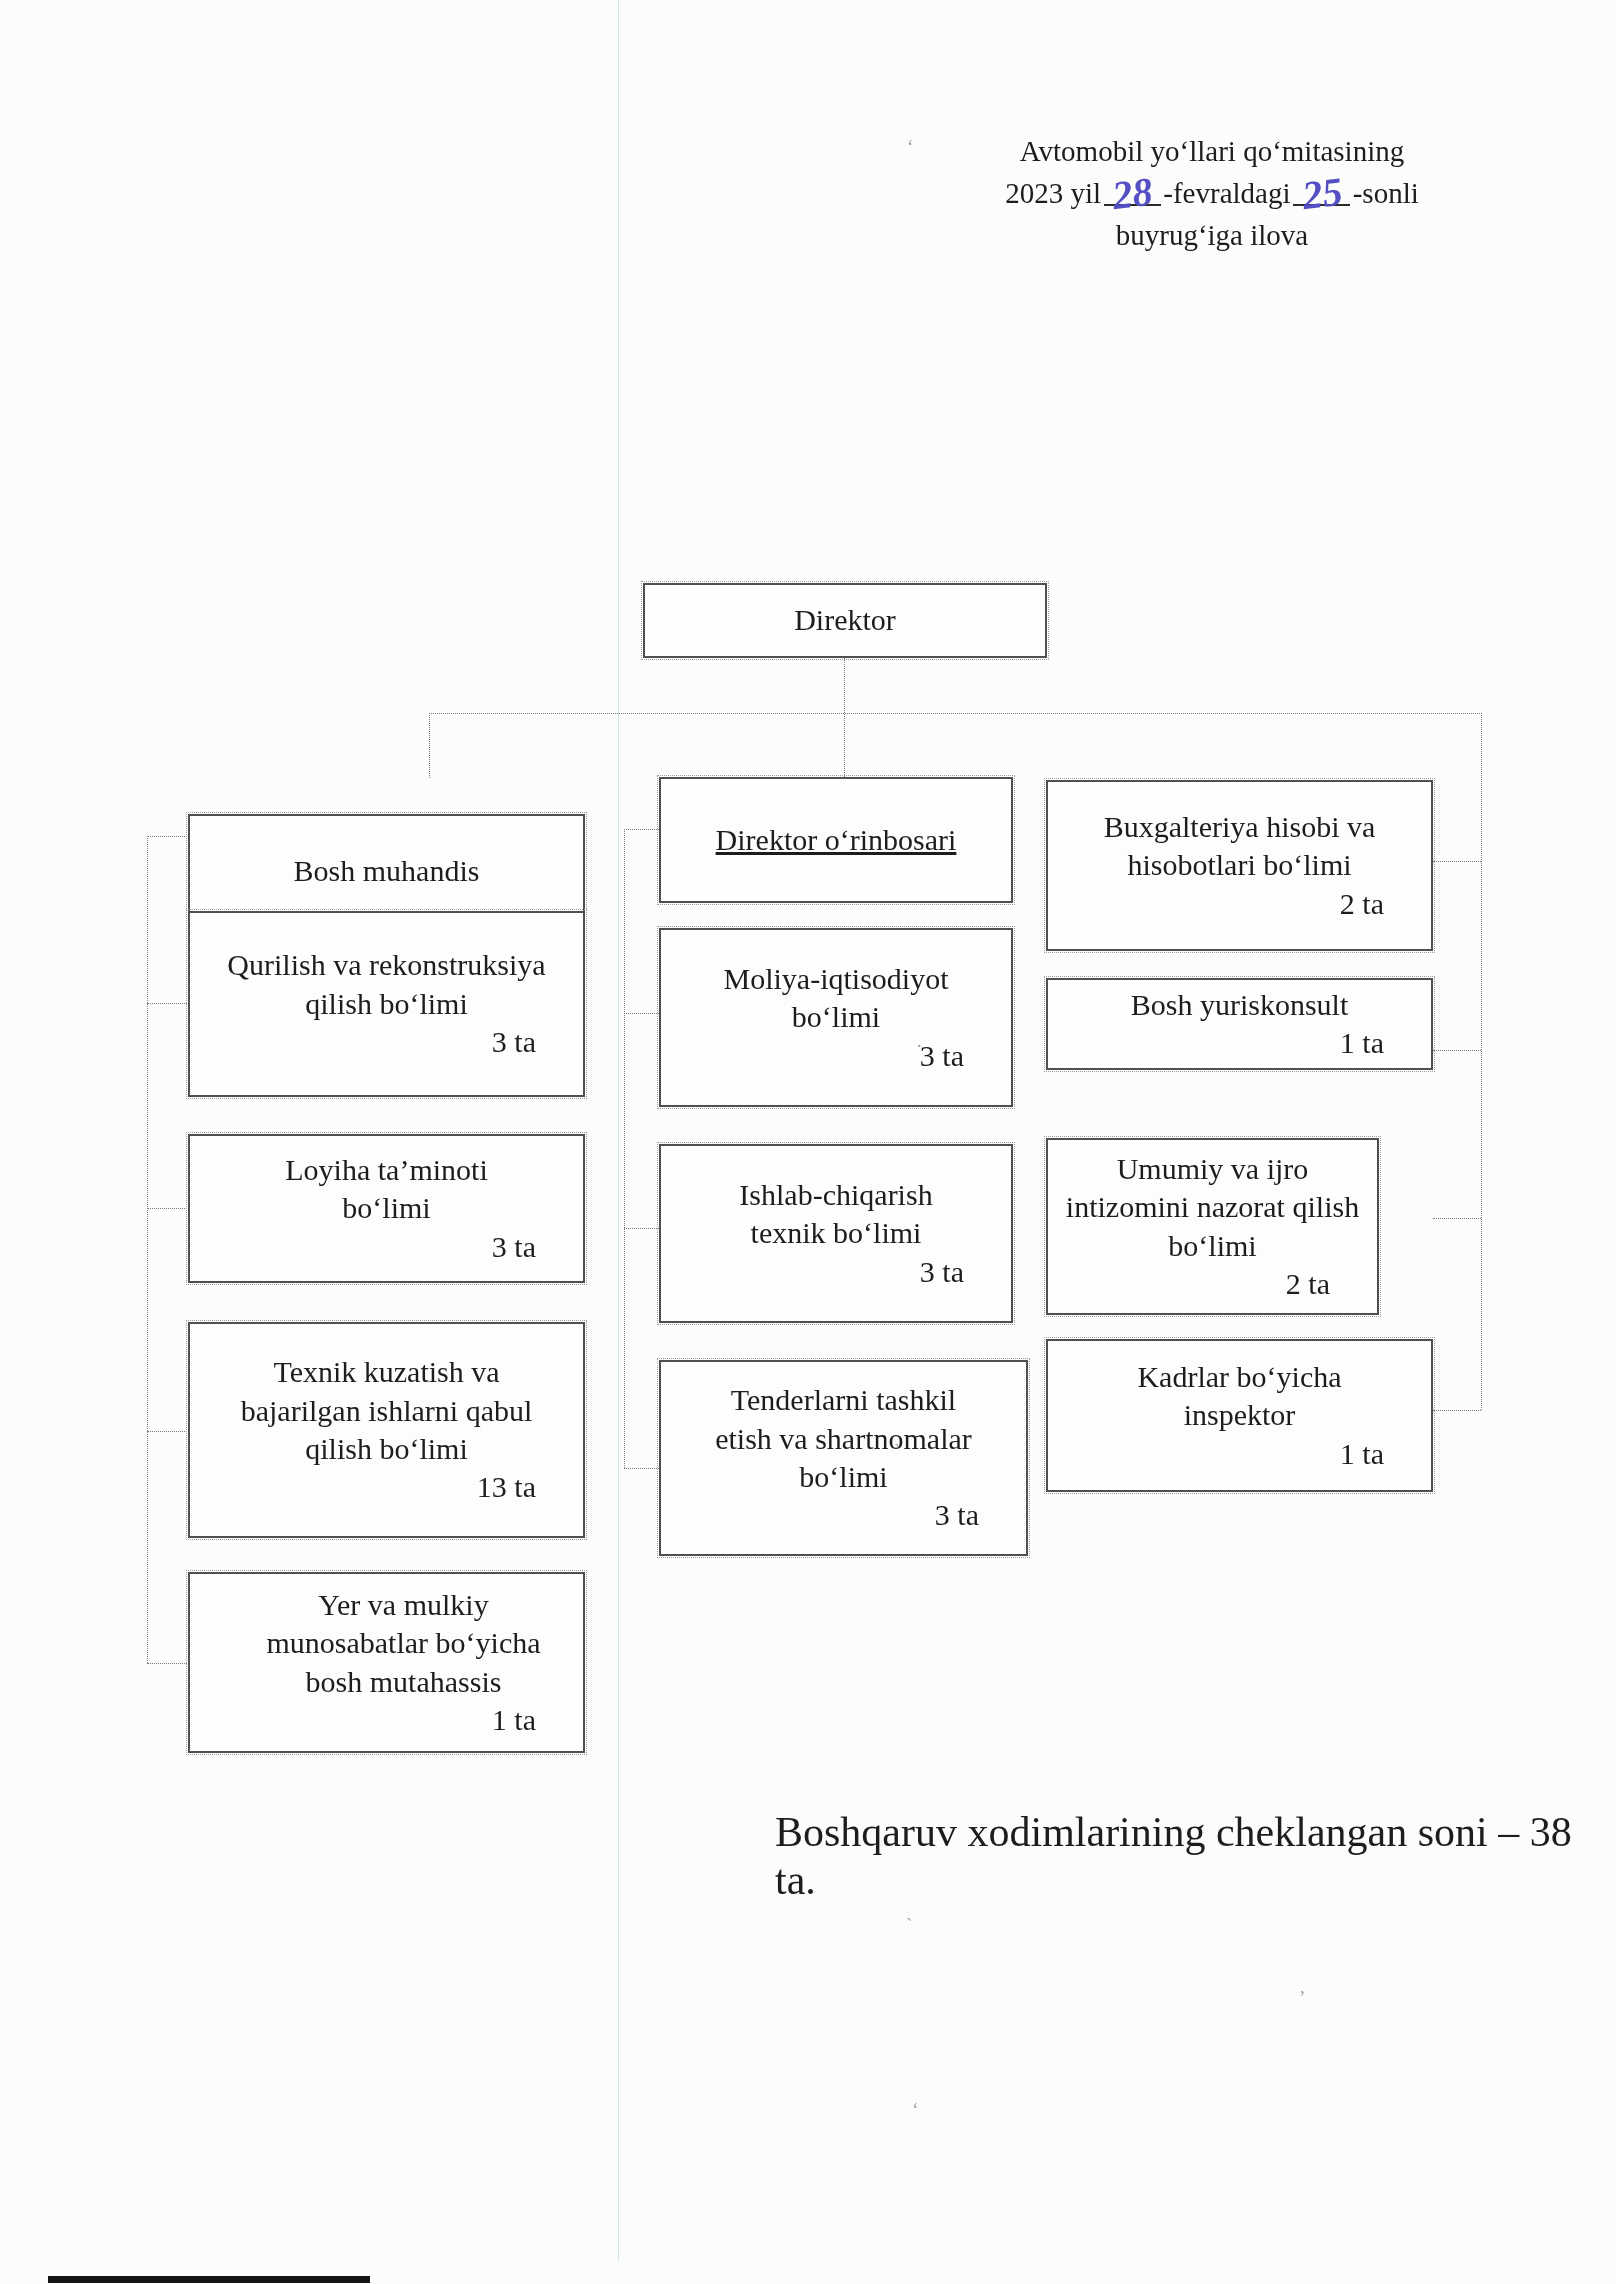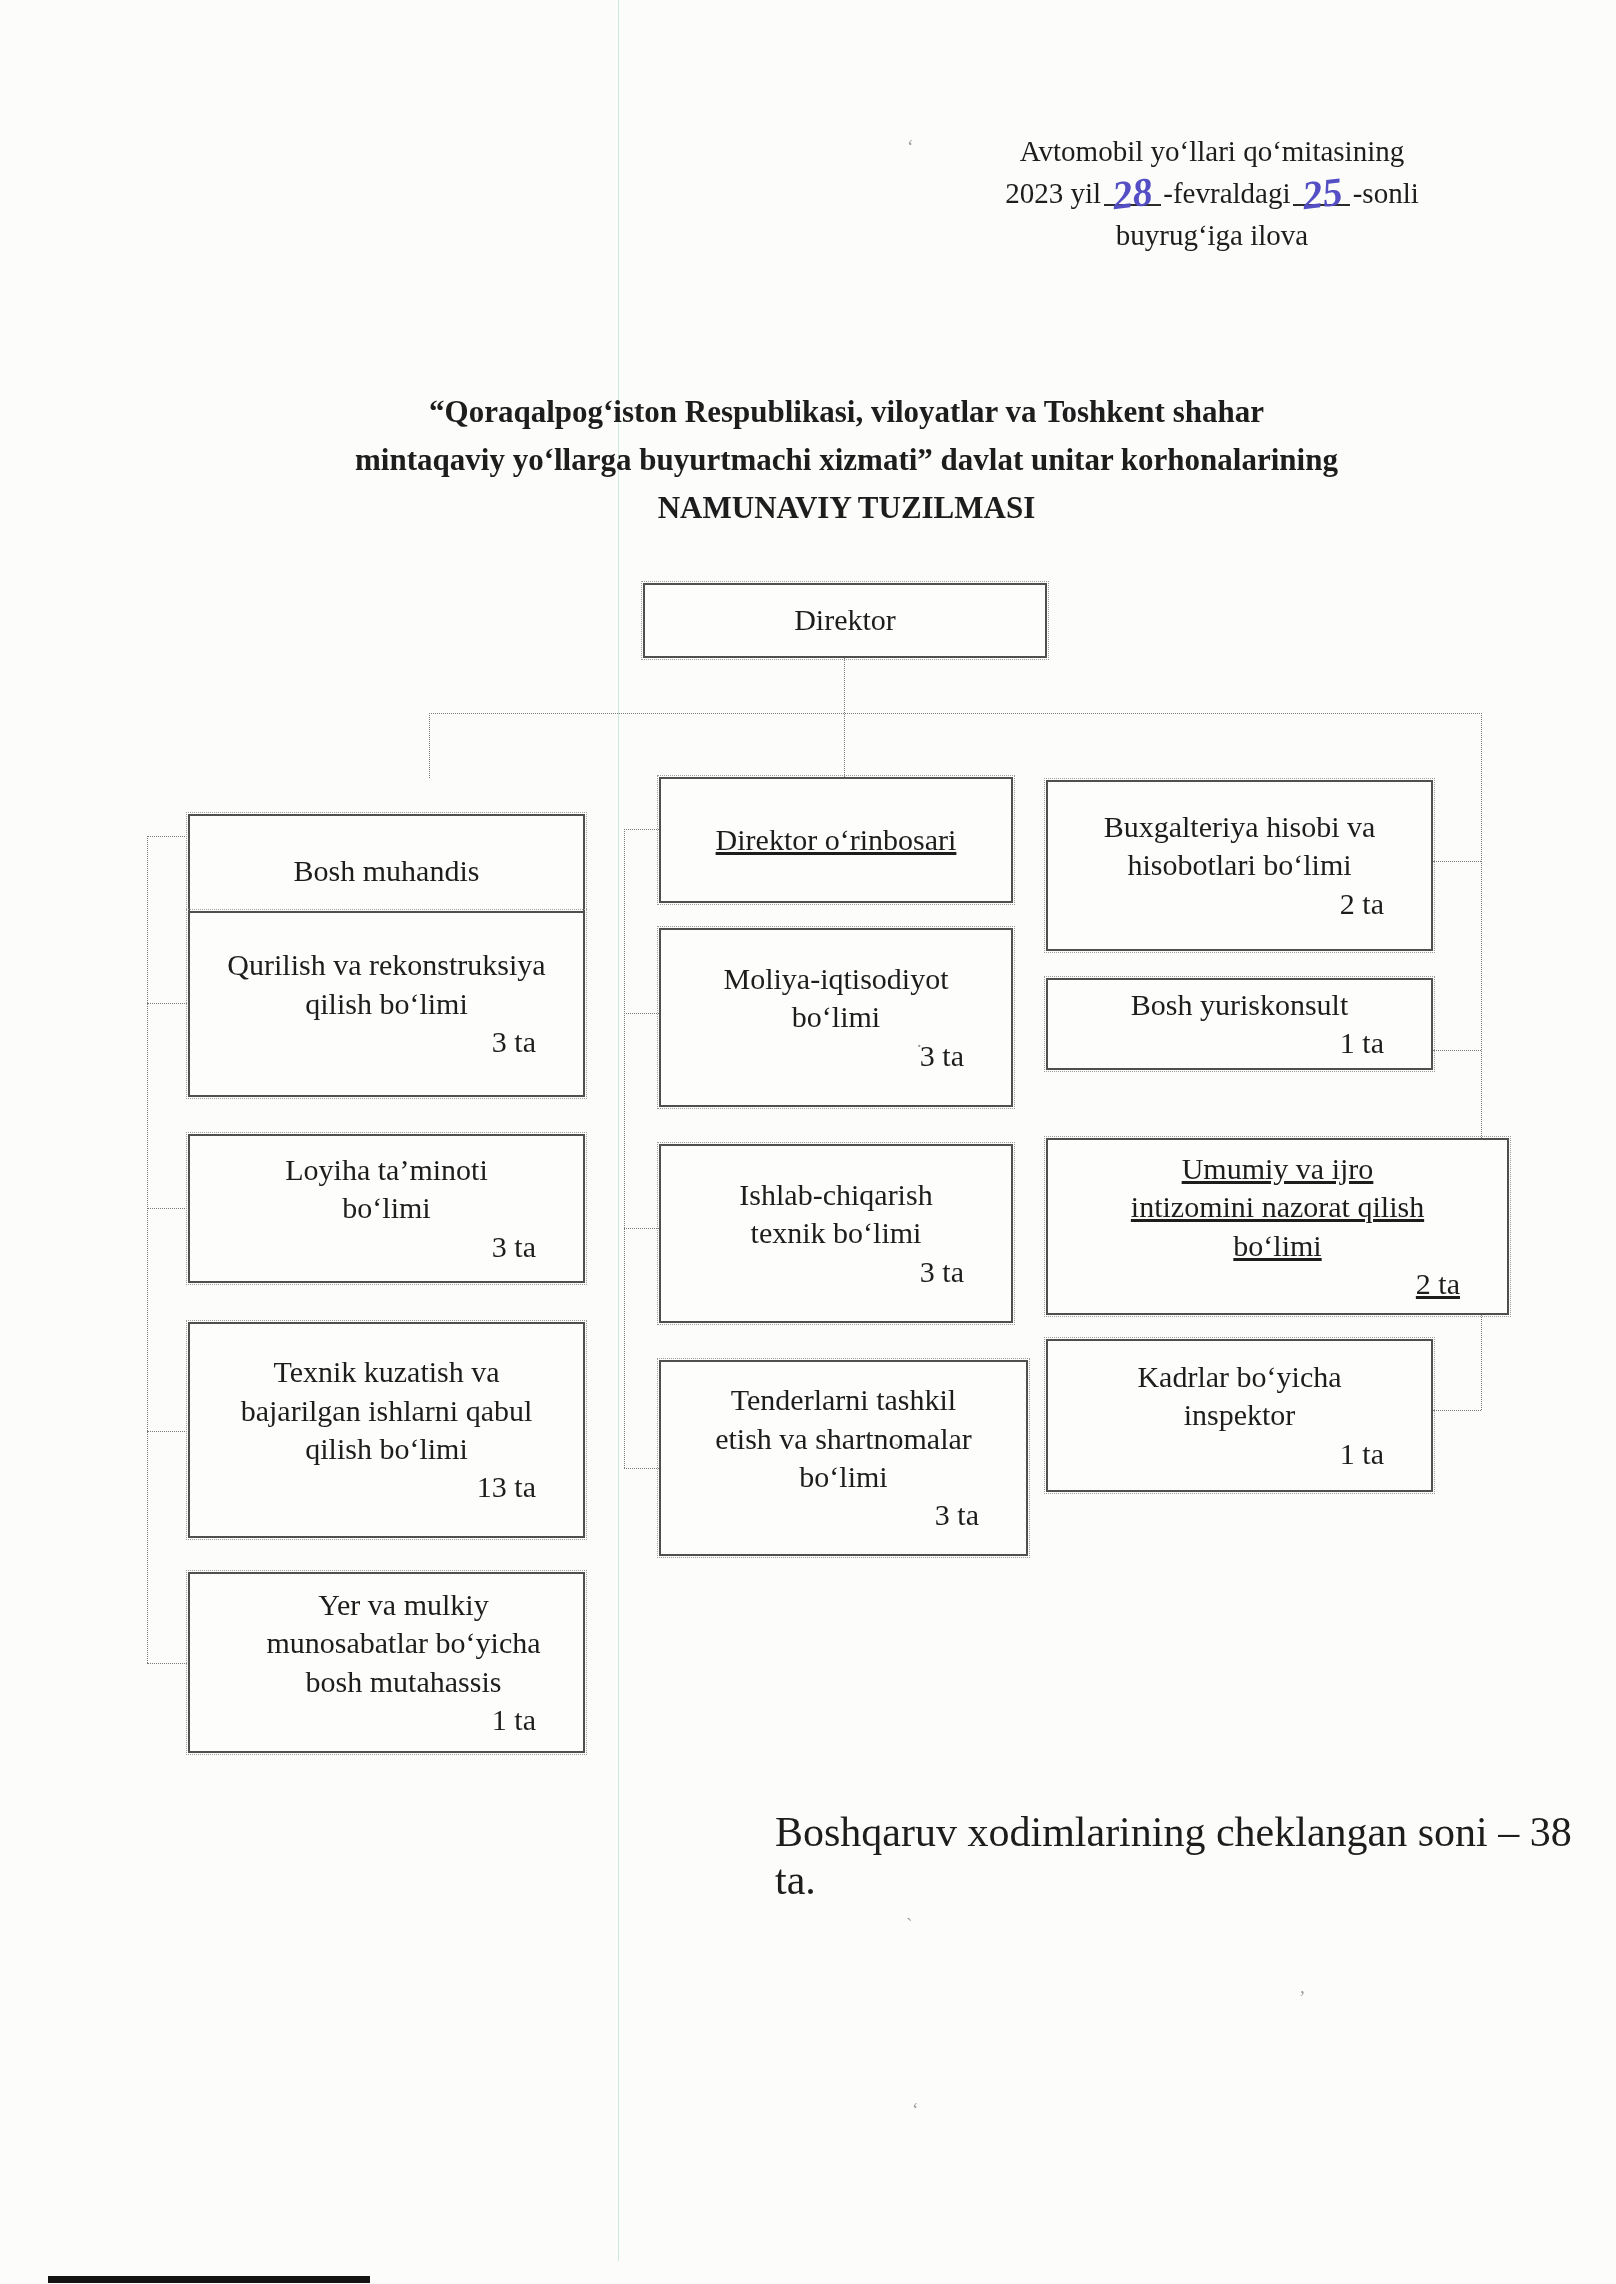--- a/index.html
+++ b/index.html
@@ -48,11 +48,6 @@
     <div>buyrug‘iga ilova</div>
   </div>
 
-  <div class="doc-title">
-    <div>“Qoraqalpog‘iston Respublikasi, viloyatlar va Toshkent shahar</div>
-    <div>mintaqaviy yo‘llarga buyurtmachi xizmati” davlat unitar korhonalarining</div>
-    <div>NAMUNAVIY TUZILMASI</div>
-  </div>
 
   <div class="hline" style="left:429px;top:713px;width:1053px;"></div>
   <div class="vline" style="left:429px;top:713px;height:65px;"></div>

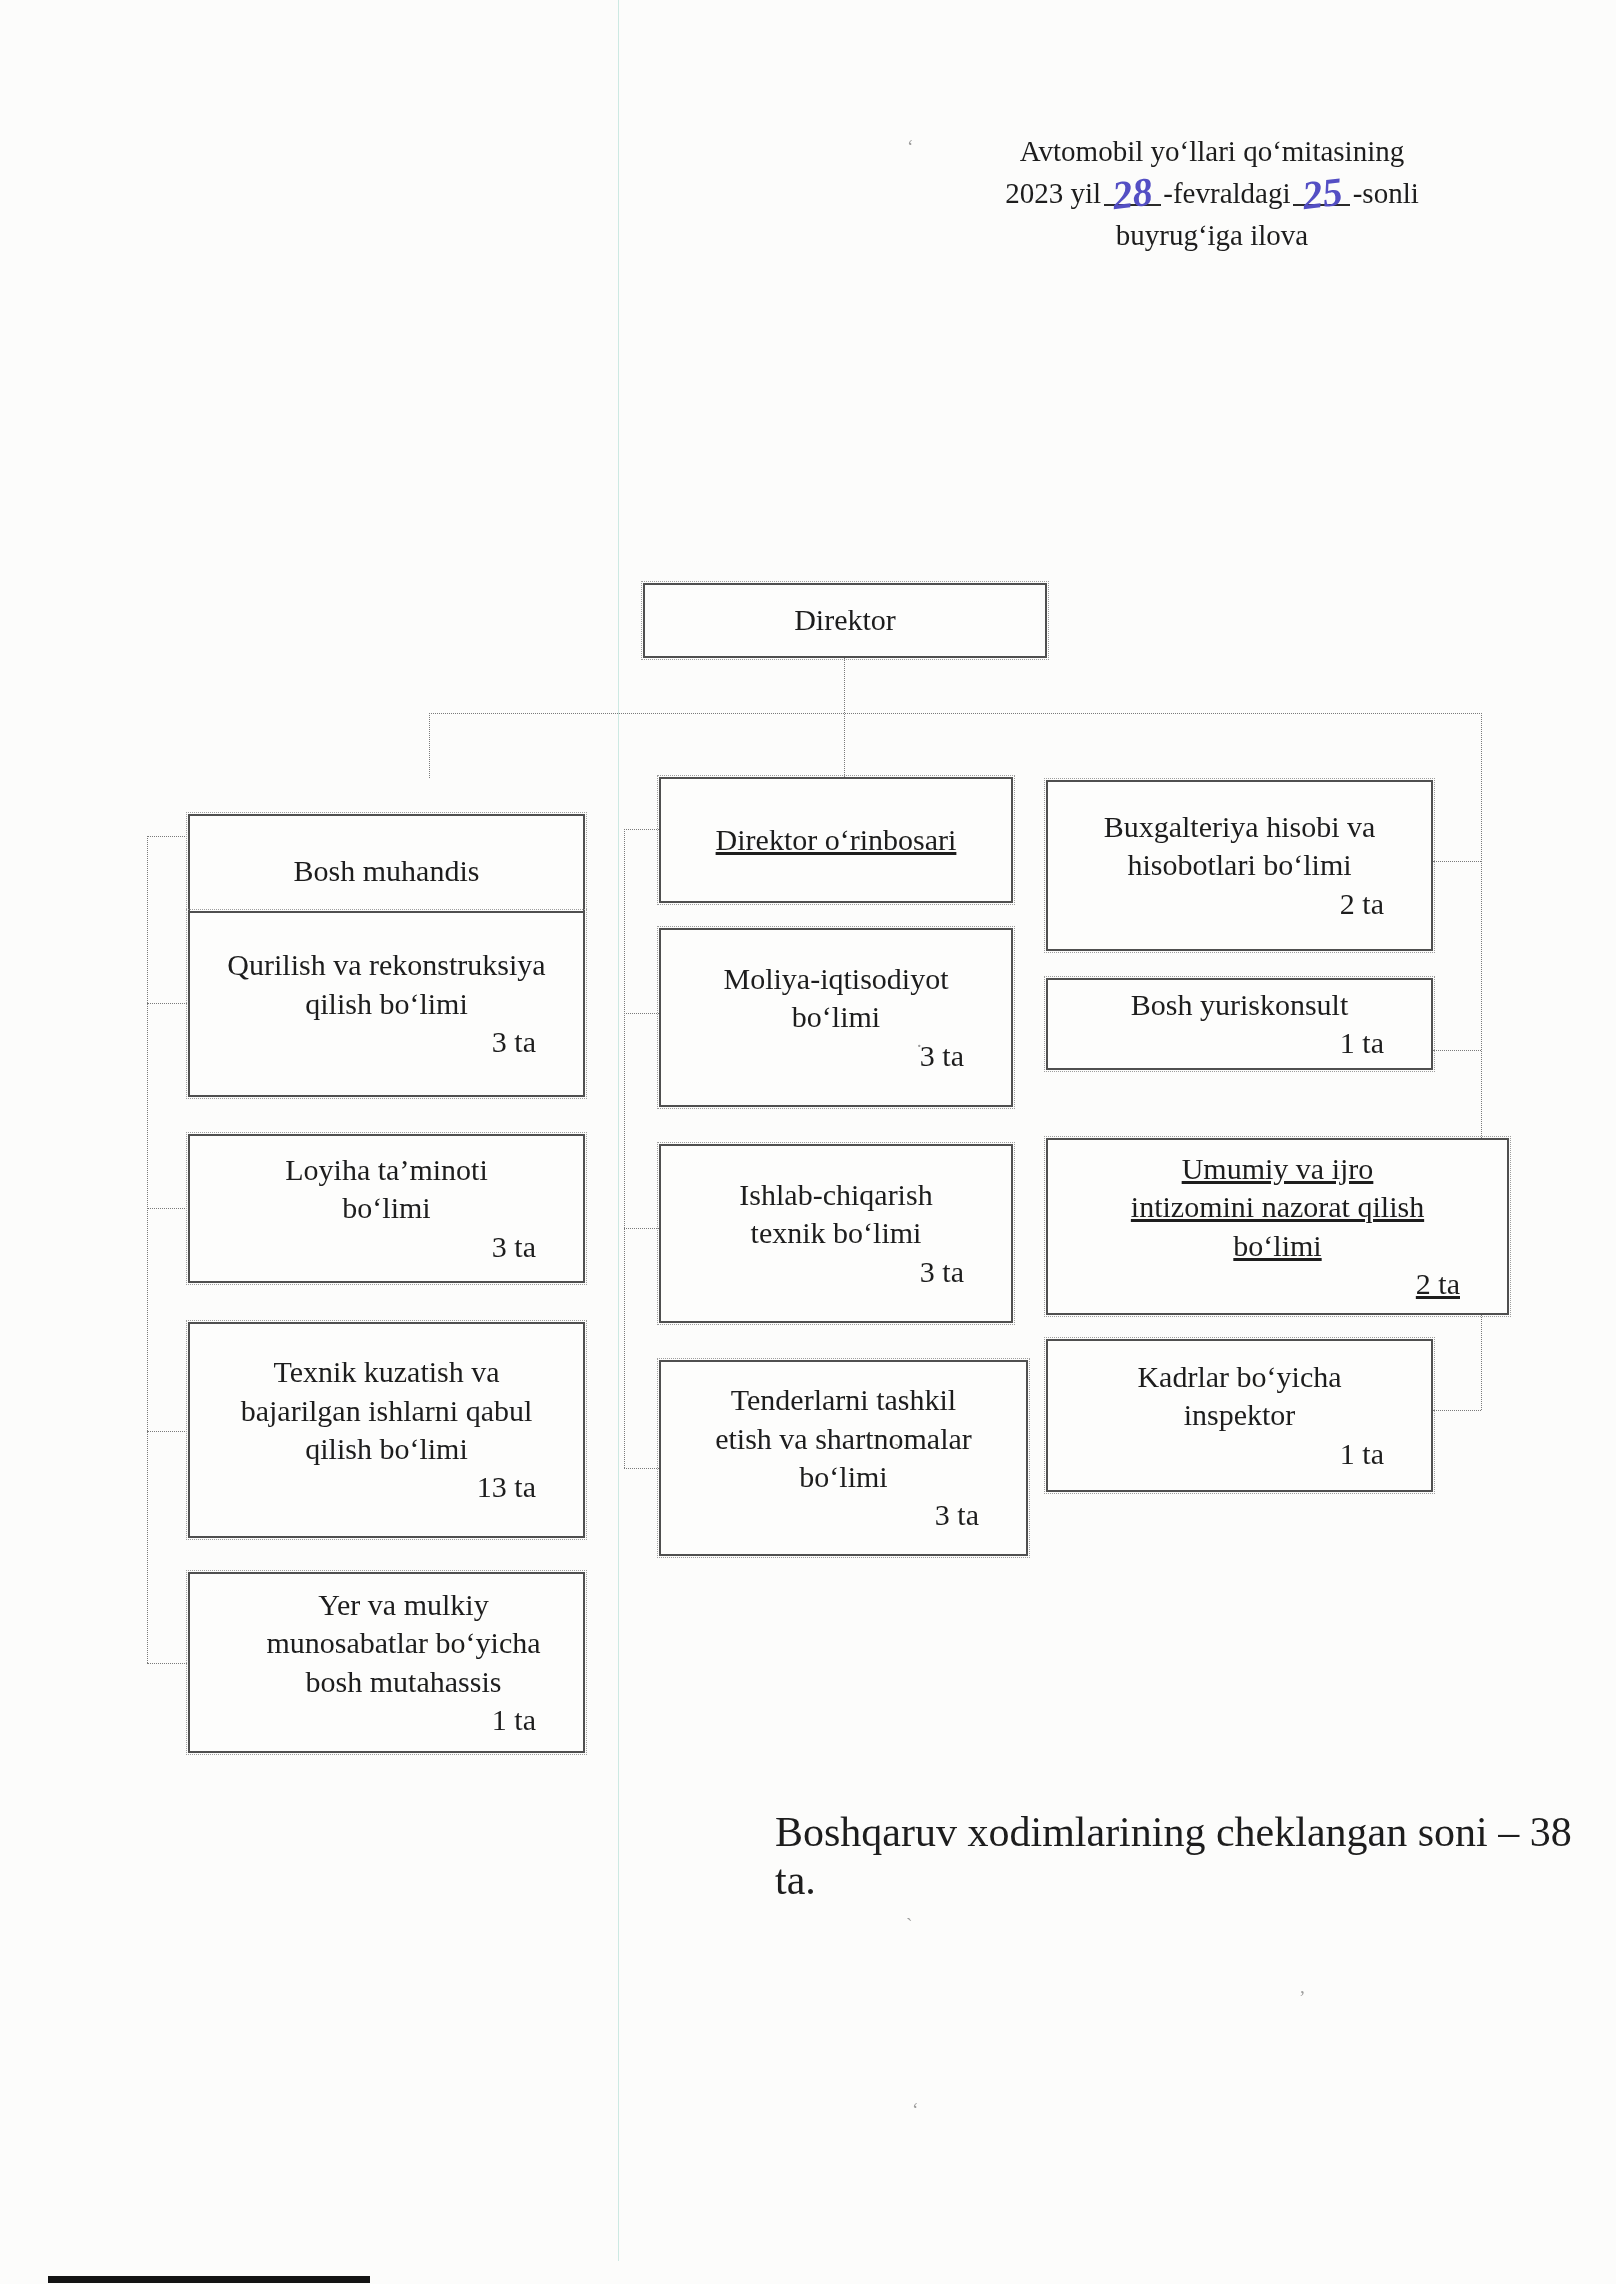--- a/index.html
+++ b/index.html
@@ -131,7 +131,7 @@
     <div>Bosh yuriskonsult</div>
     <div class="count">1 ta</div>
   </div>
-  <div class="box" style="left:1046px;top:1138px;width:463px;height:177px;text-decoration:underline;">
+  <div class="box" style="left:1046px;top:1138px;width:333px;height:177px;">
     <div>Umumiy va ijro</div>
     <div>intizomini nazorat qilish</div>
     <div>bo‘limi</div>

